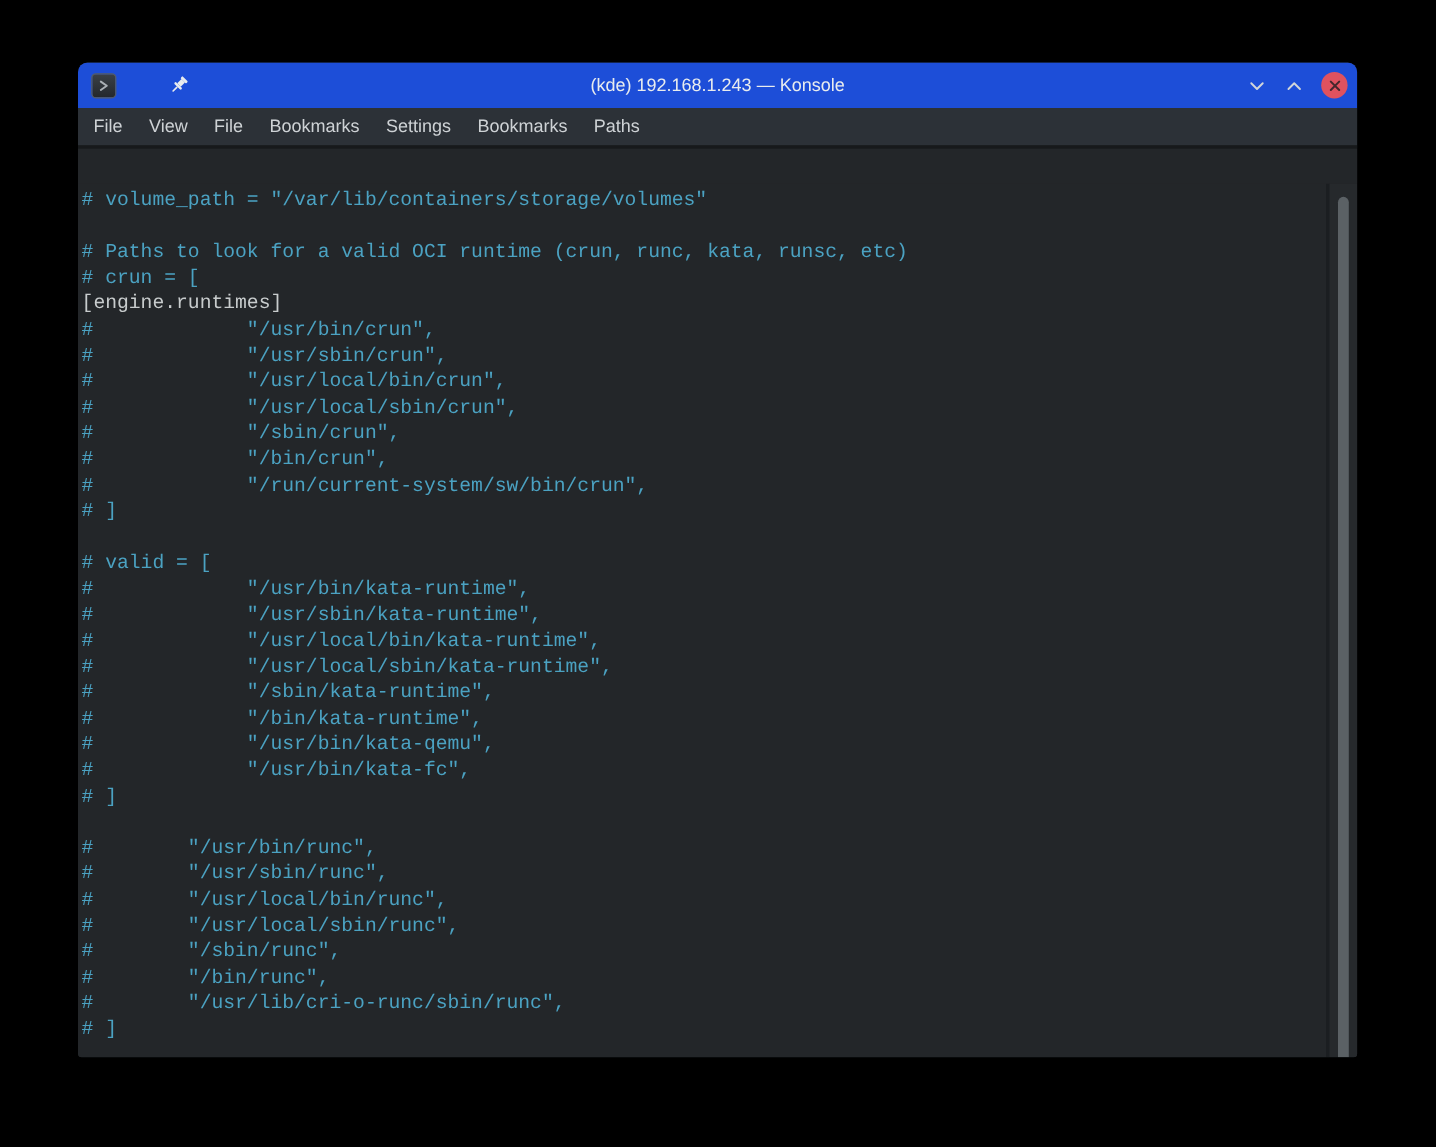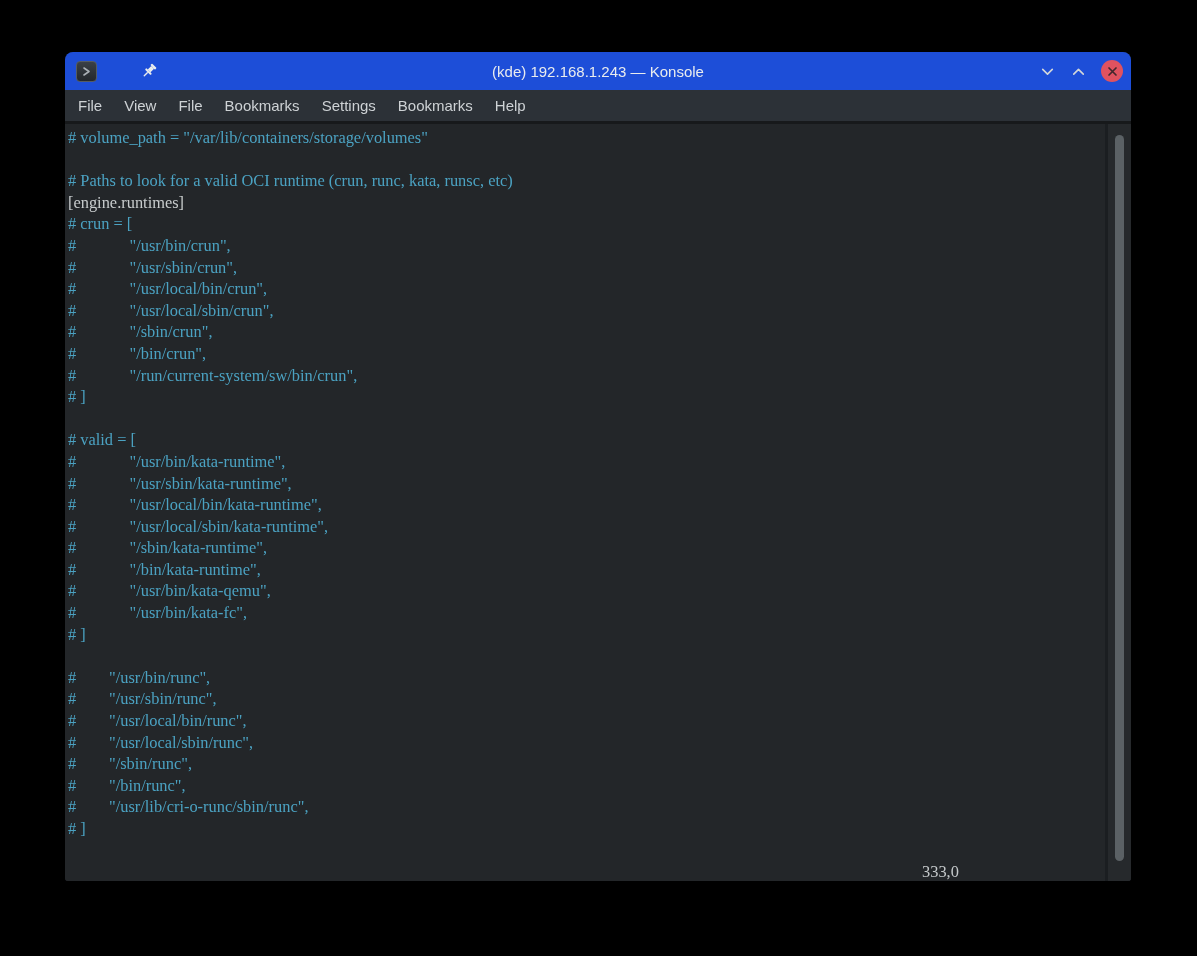--- a/index.html
+++ b/index.html
@@ -123,7 +123,7 @@
       <span class="menu-item">Bookmarks</span>
       <span class="menu-item">Settings</span>
       <span class="menu-item">Bookmarks</span>
-      <span class="menu-item">Help</span>
+      <span class="menu-item">Paths</span>
     </div>
 
   <div class="terminal">

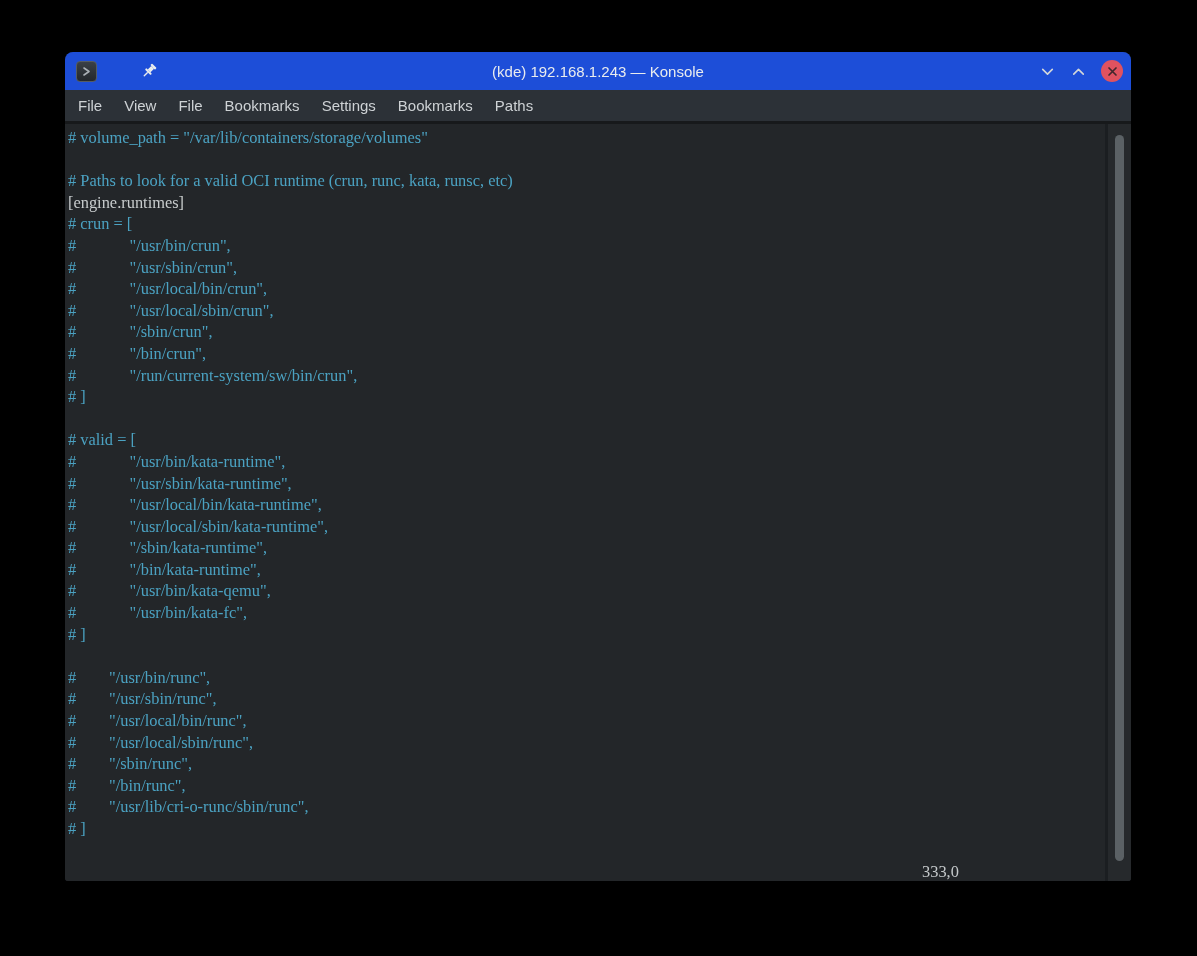--- a/index.html
+++ b/index.html
@@ -47,8 +47,9 @@
   
   .terminal {
     position: relative; flex: 1; background: #232629; overflow: hidden;
-    font-family: Liberation Serif, serif; font-size: 16.4px;
+    font-family: Liberation Mono, monospace; font-size: 16.4px;
     color: #4ba2c2;
+    margin-top: 29px;
   }
   .lines { padding: 3px 0 0 3px; }
   .term-line { height: 21.6px; line-height: 21.6px; white-space: pre; }

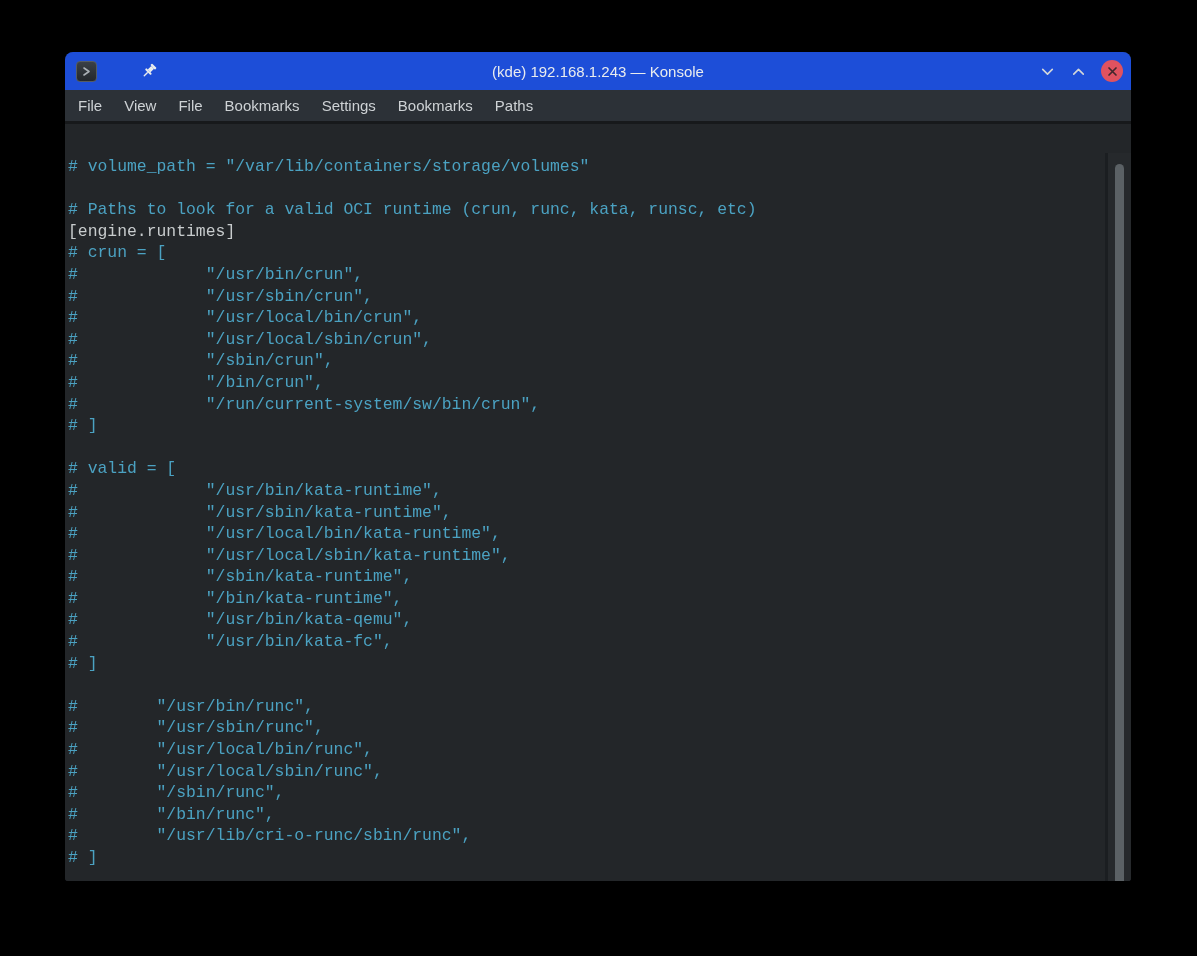--- a/index.html
+++ b/index.html
@@ -132,8 +132,8 @@
         <div class="term-line"># volume_path = "/var/lib/containers/storage/volumes"</div>
         <div class="term-line"> </div>
         <div class="term-line"># Paths to look for a valid OCI runtime (crun, runc, kata, runsc, etc)</div>
+        <div class="term-line"># crun = [</div>
         <div class="term-line plain">[engine.runtimes]</div>
-        <div class="term-line"># crun = [</div>
         <div class="term-line">#             "/usr/bin/crun",</div>
         <div class="term-line">#             "/usr/sbin/crun",</div>
         <div class="term-line">#             "/usr/local/bin/crun",</div>

